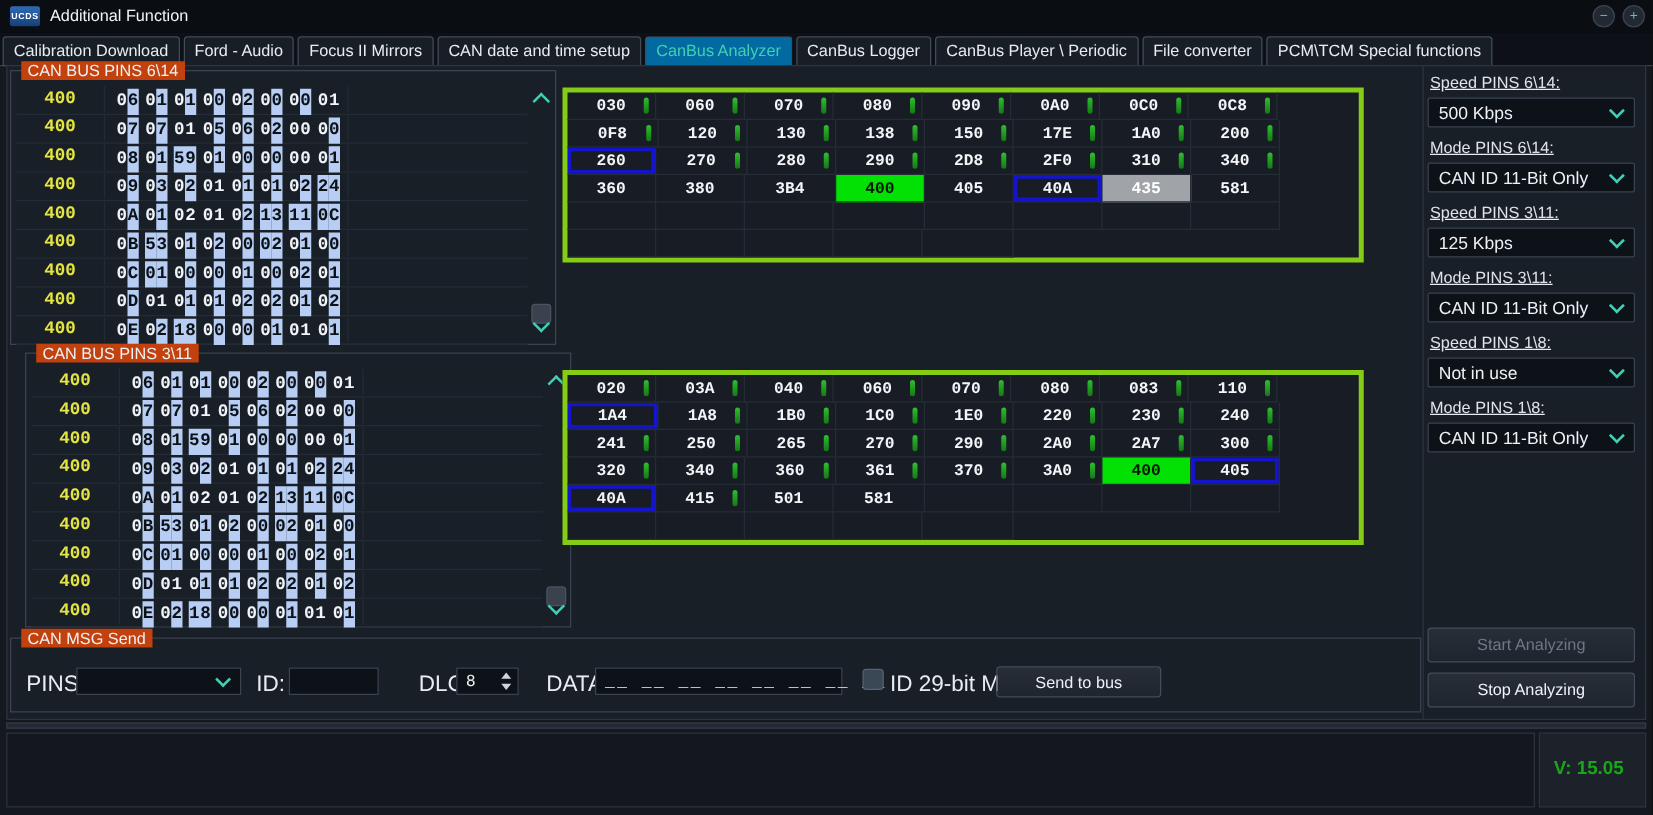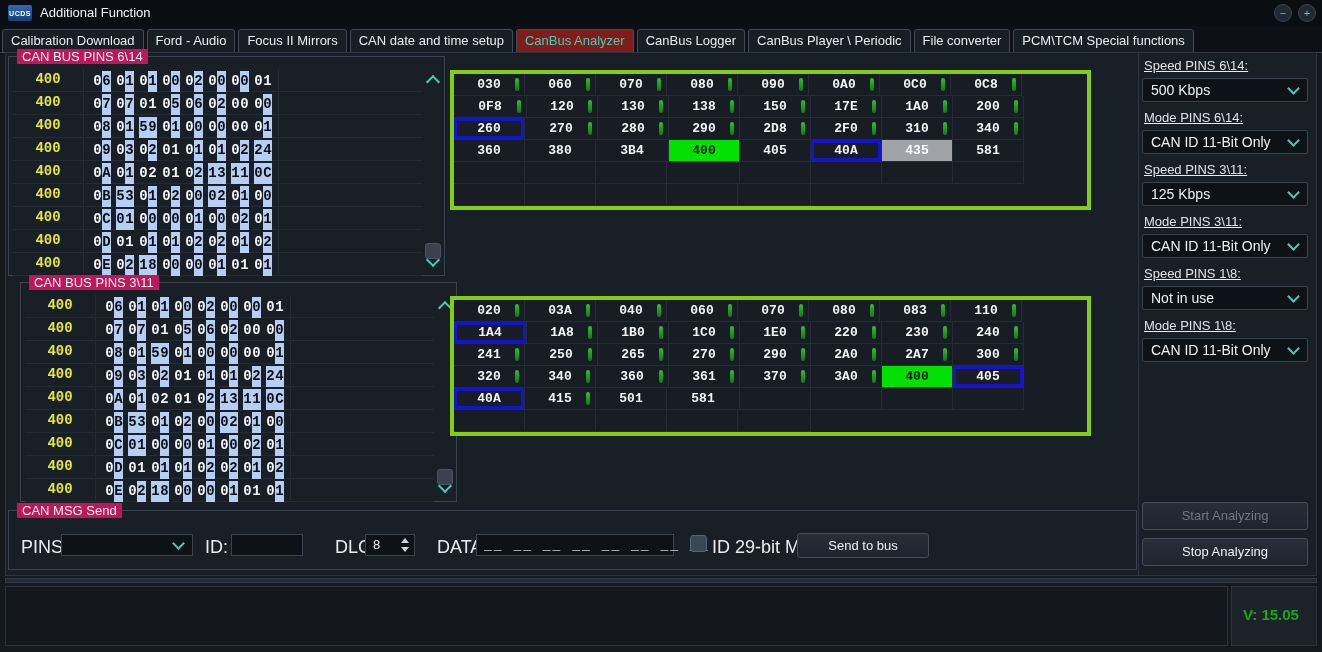--- a/index.html
+++ b/index.html
@@ -17,7 +17,7 @@
   #tabbar{position:absolute;left:0;top:26px;width:100%;height:26px;background:#0d1117;border-bottom:1px solid #39414f;}
   .tab{display:inline-block;margin:3px 1px 0 2px;padding:3px 8px 4px 8px;font-size:13px;color:#e8ecf2;
        background:#181e26;border:1px solid #434b59;border-radius:3px 3px 0 0;vertical-align:top;}
-  .tab.active{color:#3fd0b5;background:#7f1d1d;border-bottom-color:#11161d;}
+  .tab.active{color:#3fd0b5;background:#0369a1;border-bottom-color:#11161d;}
   
   #main{position:absolute;left:5px;top:52px;width:1312px;height:524px;background:#191f27;border:1px solid #2c3440;box-sizing:border-box;}
   #vsep{position:absolute;left:1138px;top:52px;width:1px;height:524px;background:#2c3440;}

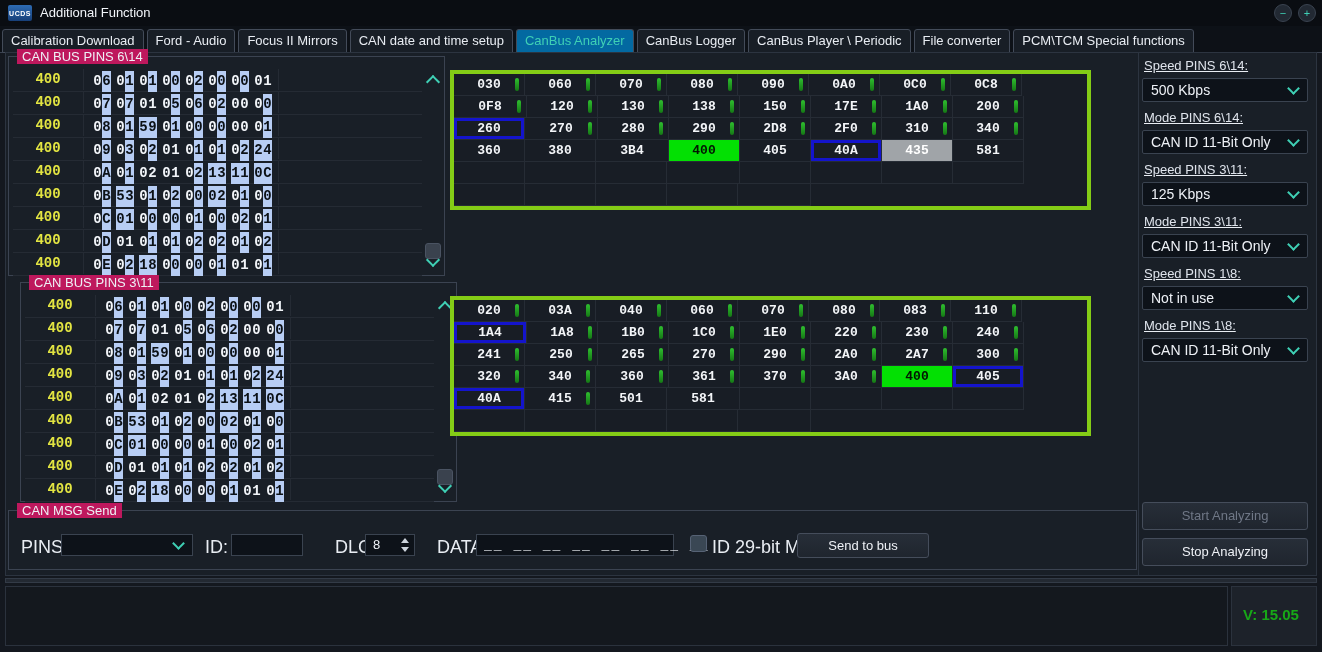--- a/index.html
+++ b/index.html
@@ -22,7 +22,7 @@
   #main{position:absolute;left:5px;top:52px;width:1312px;height:524px;background:#191f27;border:1px solid #2c3440;box-sizing:border-box;}
   #vsep{position:absolute;left:1138px;top:52px;width:1px;height:524px;background:#2c3440;}
   .panel{position:absolute;border:1px solid #3b4351;box-sizing:border-box;}
-  .legend{position:absolute;top:-8px;left:8px;background:#be185d;padding:0 5px;font-size:13px;color:#eef1f6;}
+  .legend{position:absolute;top:-8px;left:8px;background:#c2410c;padding:0 5px;font-size:13px;color:#eef1f6;}
   
   .rowsbox{position:absolute;left:4px;top:12px;right:22px;bottom:4px;}
   .hexrow{position:relative;height:22px;border-bottom:1px solid #252b34;}

